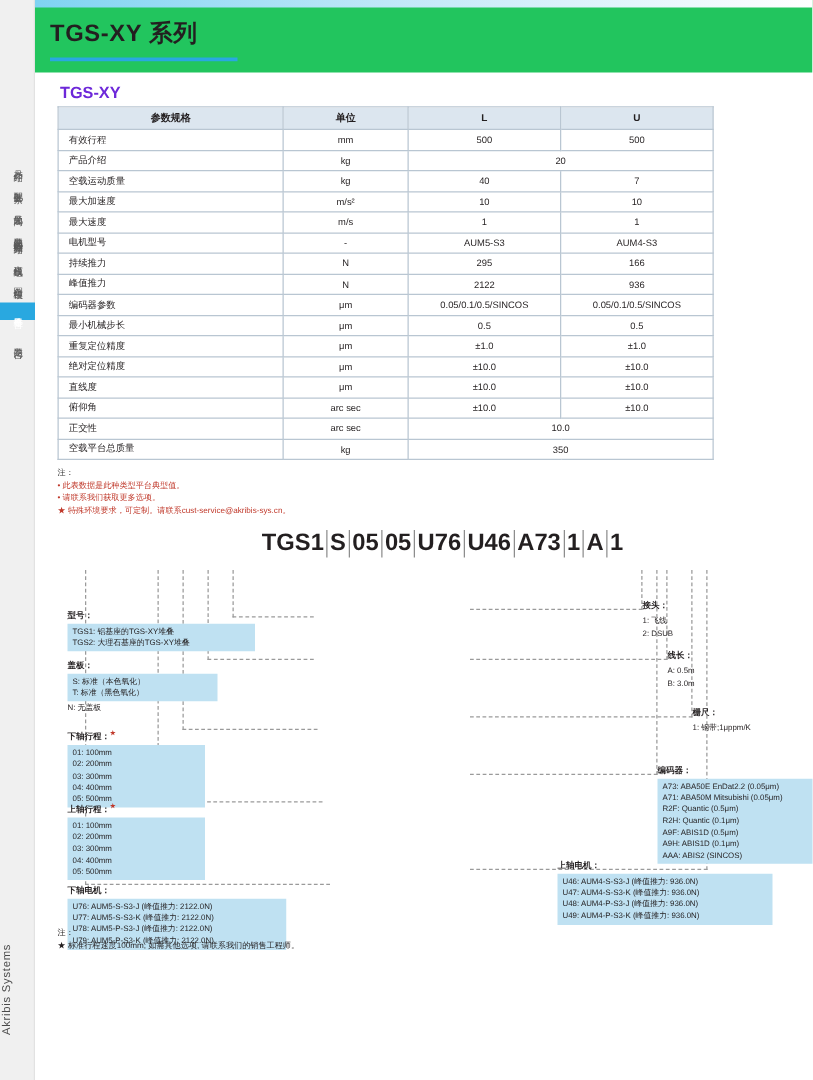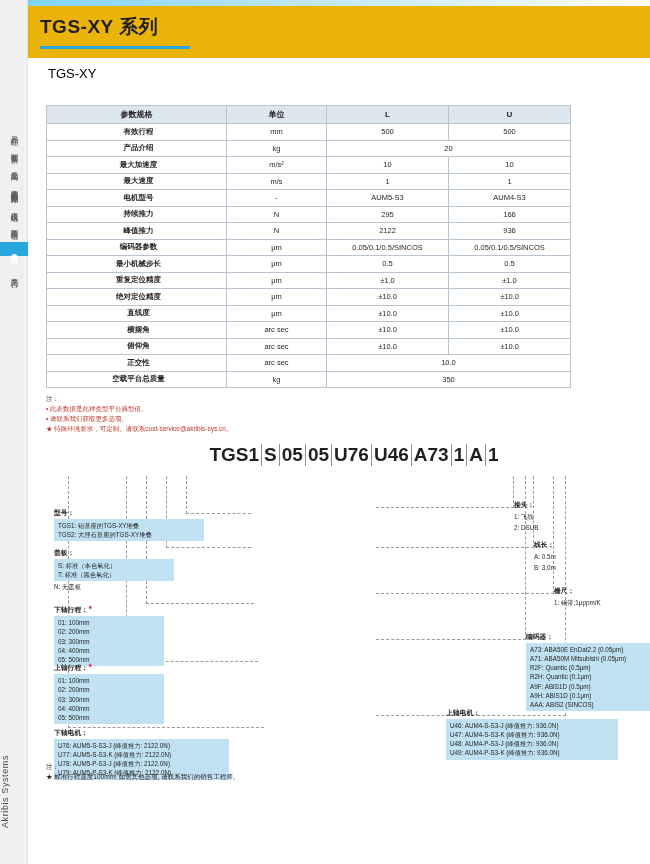--- a/index.html
+++ b/index.html
@@ -55,7 +55,7 @@
   
   .header-band {
     position: absolute; left: 28px; top: 0; width: 622px; height: 58px;
-    background: #eab308;
+    background: #22c55e;
   }
   .header-accent {
     position: absolute; left: 0; top: 0; width: 100%; height: 6px;

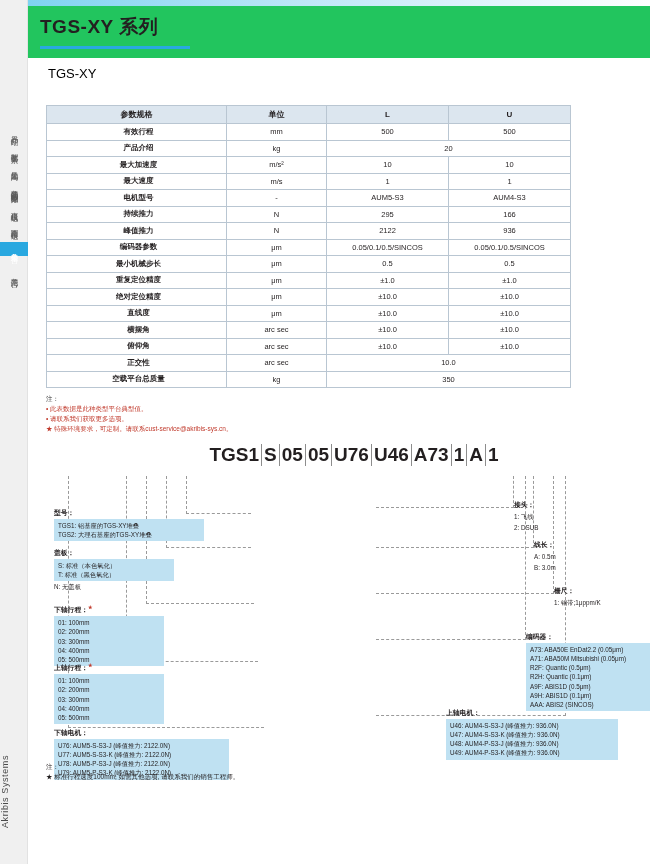--- a/index.html
+++ b/index.html
@@ -76,8 +76,8 @@
     position: absolute; left: 46px; top: 66px; width: 580px;
   }
   .section-title {
-    font-size: 13px; font-weight: normal; color: #000000;
-    margin: 0 0 24px 2px;
+    font-size: 13px; font-weight: bold; color: #6d28d9;
+    margin: 0 0 4px 2px;
   }
 
   

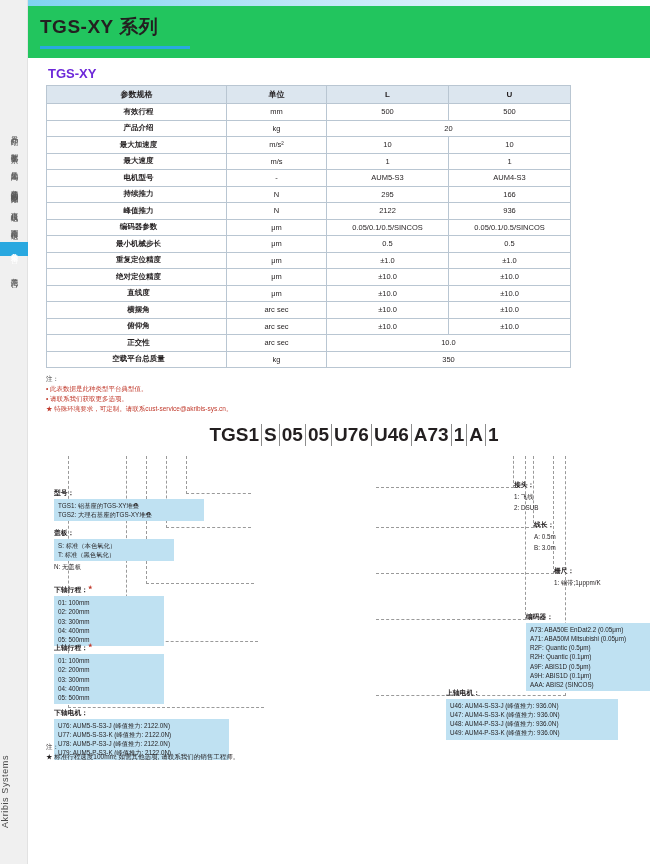--- a/index.html
+++ b/index.html
@@ -104,9 +104,8 @@
     height: 18px;
   }
   table.spec td.param {
-    text-align: center;
+    text-align: left;
     padding-left: 8px;
-    font-weight: bold;
   }
   table.spec col.c1 { width: 180px; }
   table.spec col.c2 { width: 100px; }

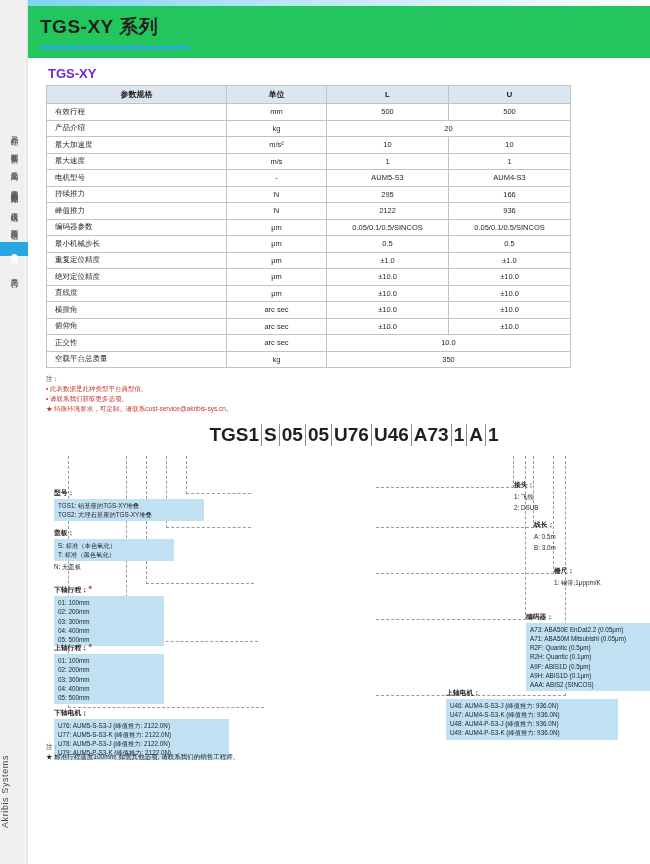--- a/index.html
+++ b/index.html
@@ -242,6 +242,12 @@
           <td colspan="2">20</td>
         </tr>
       <tr>
+          <td class="param">空载运动质量</td>
+          <td>kg</td>
+          <td>40</td>
+          <td>7</td>
+        </tr>
+      <tr>
           <td class="param">最大加速度</td>
           <td>m/s²</td>
           <td>10</td>

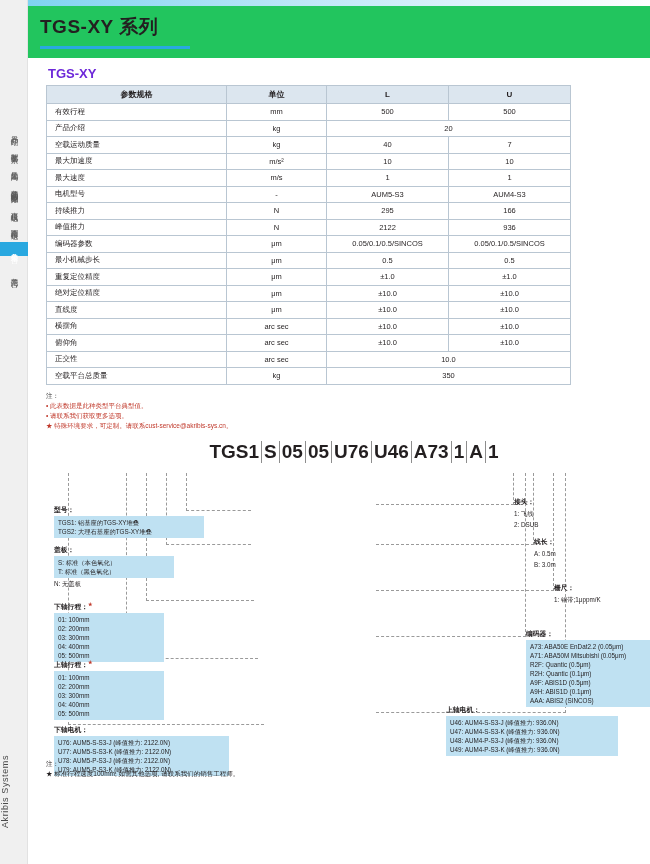--- a/index.html
+++ b/index.html
@@ -308,12 +308,6 @@
           <td>±10.0</td>
         </tr>
       <tr>
-          <td class="param">横摆角</td>
-          <td>arc sec</td>
-          <td>±10.0</td>
-          <td>±10.0</td>
-        </tr>
-      <tr>
           <td class="param">俯仰角</td>
           <td>arc sec</td>
           <td>±10.0</td>

